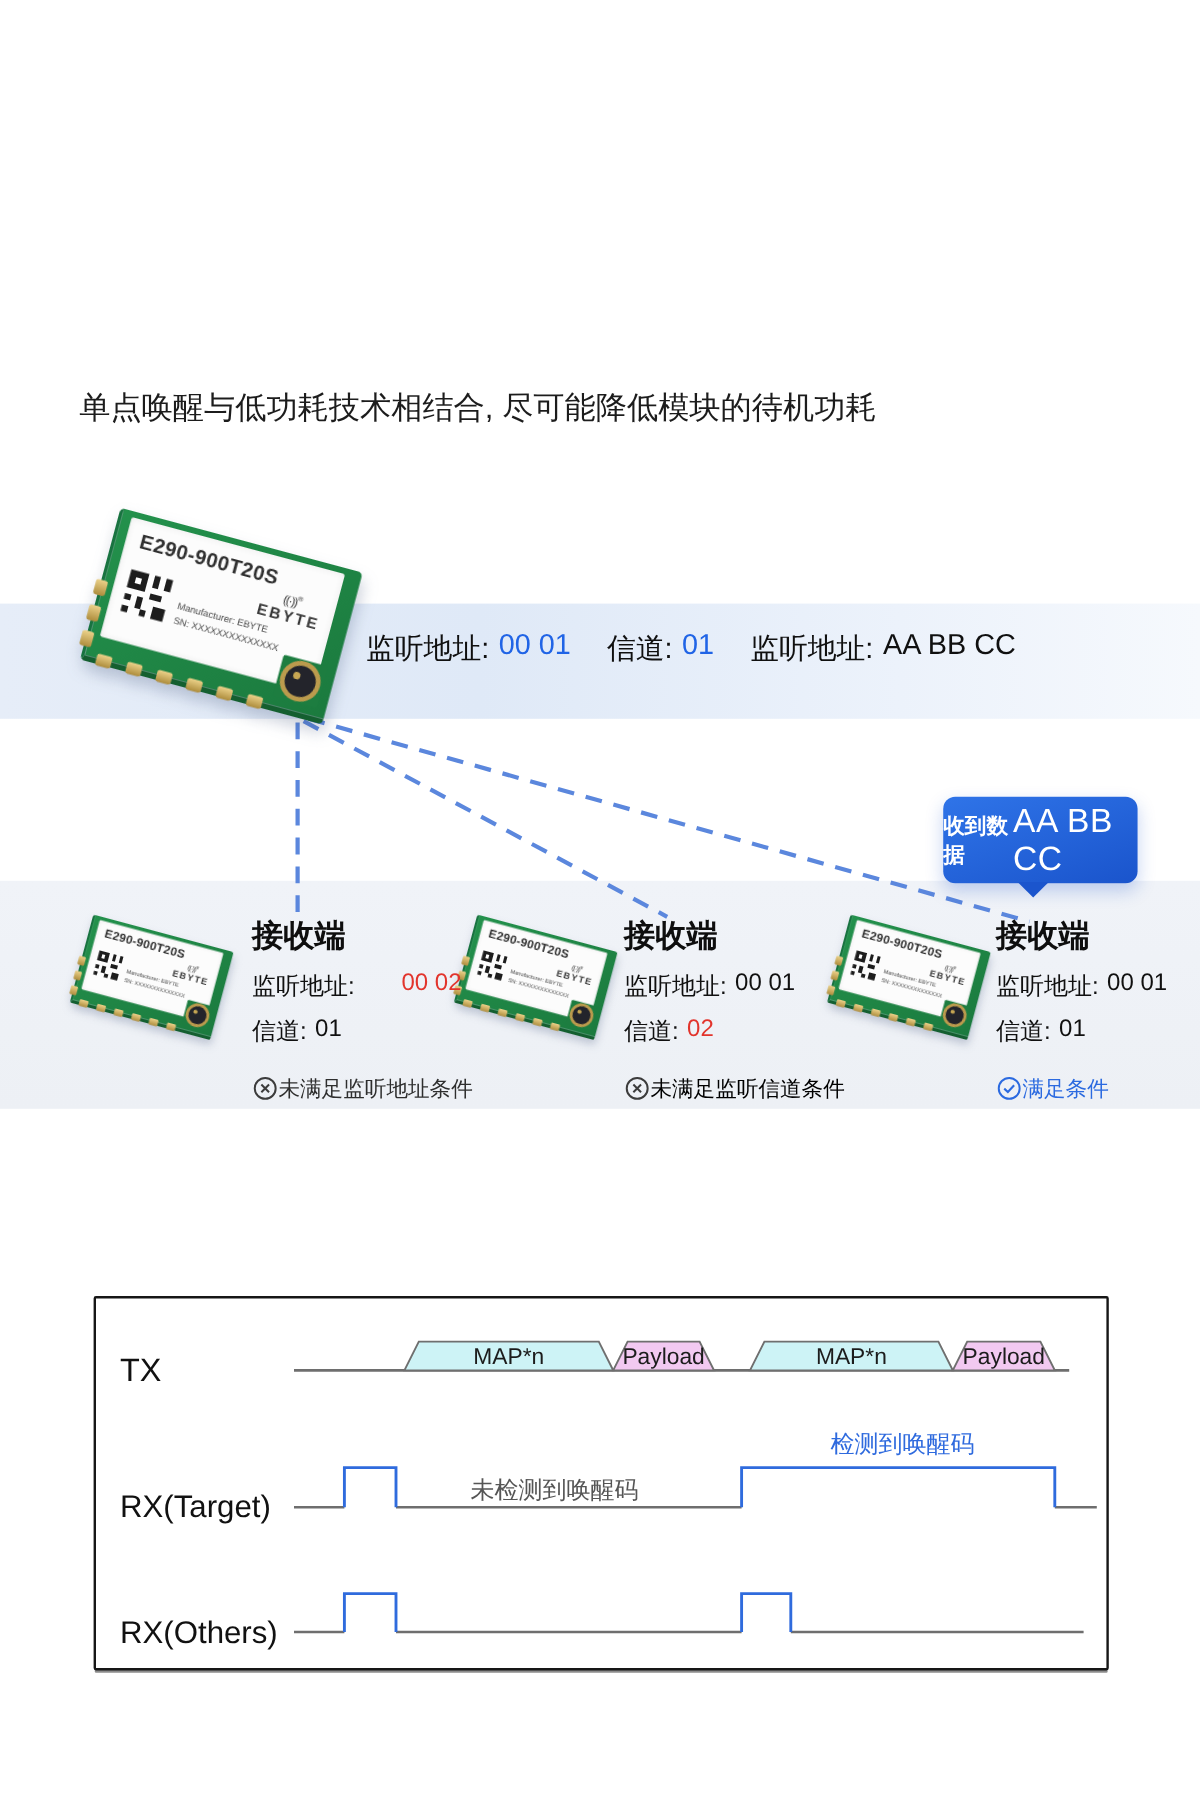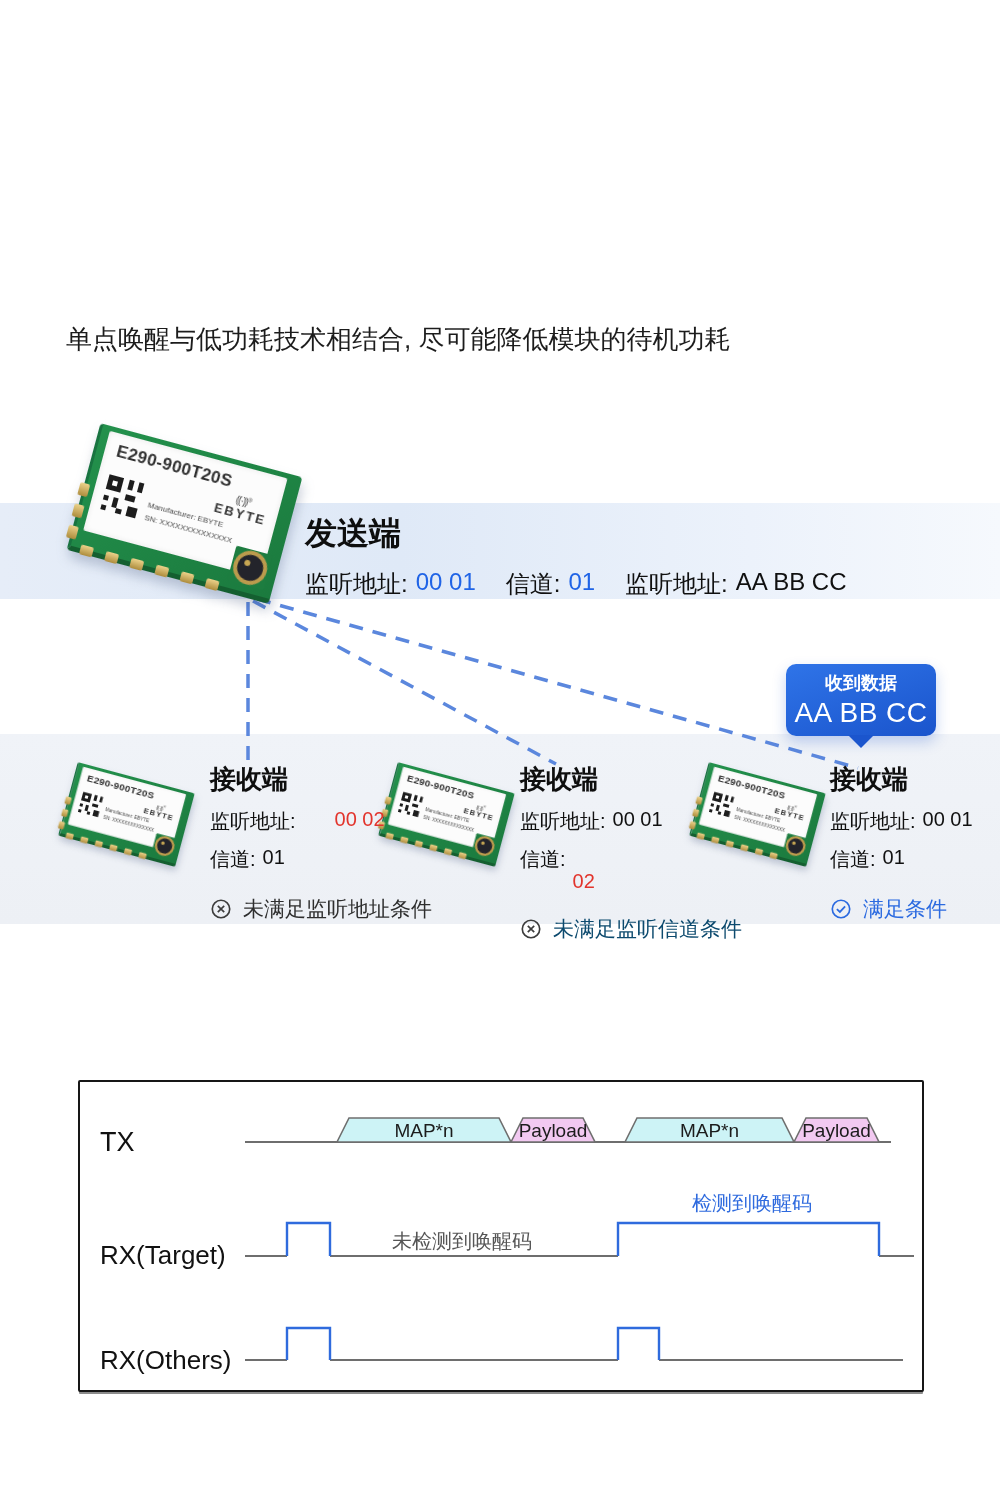--- a/index.html
+++ b/index.html
@@ -233,7 +233,6 @@
   </div>
 
   <div class="tx-text">
-    <div class="tx-title">发送端</div>
     <div class="tx-info">
       <div class="fld">
         <span>监听地址:</span>

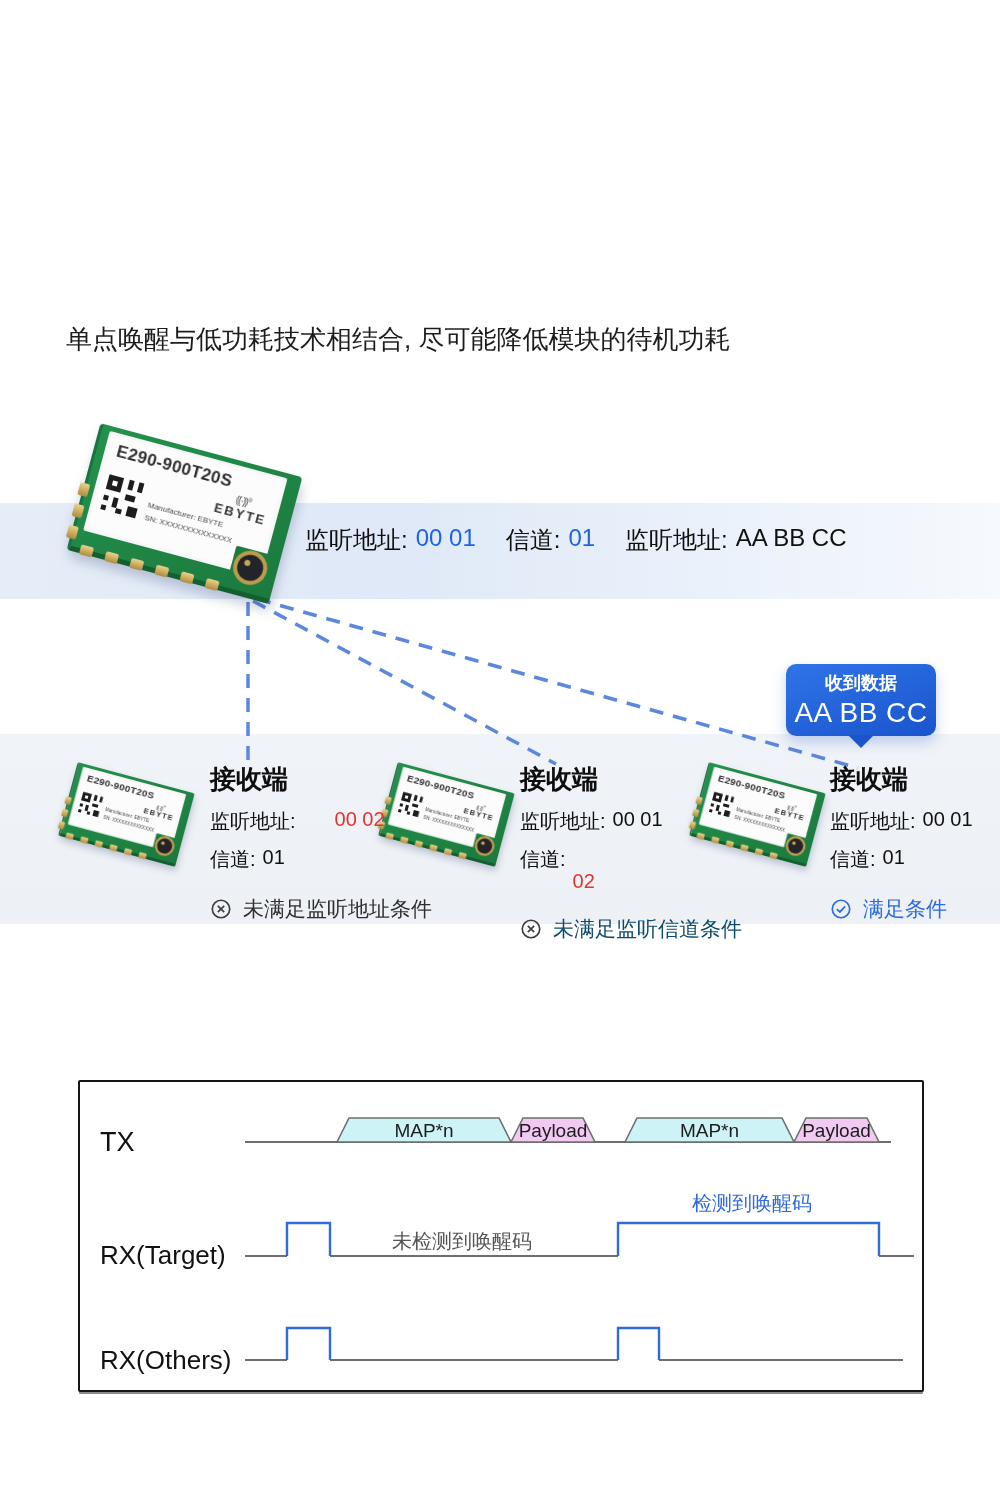--- a/index.html
+++ b/index.html
@@ -28,9 +28,9 @@
   #links{position:absolute;left:0;top:0;z-index:1;pointer-events:none;}
 
   
-  .callout{position:absolute;left:786px;top:664px;width:150px;height:72px;z-index:3;
+  .callout{position:absolute;left:786px;top:664px;width:162px;height:72px;z-index:3;
            background:linear-gradient(160deg,#2f74e8,#1a54cc);border-radius:10px;color:#fff;
-           display:flex;flex-direction:column;align-items:center;justify-content:center;gap:2px;
+           display:flex;flex-direction:row;align-items:center;justify-content:center;gap:2px;
            box-shadow:0 6px 14px rgba(26,84,204,.25);}
   .callout::after{content:"";position:absolute;left:62px;bottom:-15px;border:13px solid transparent;
            border-top-color:#1b55cd;border-bottom-width:3px;}

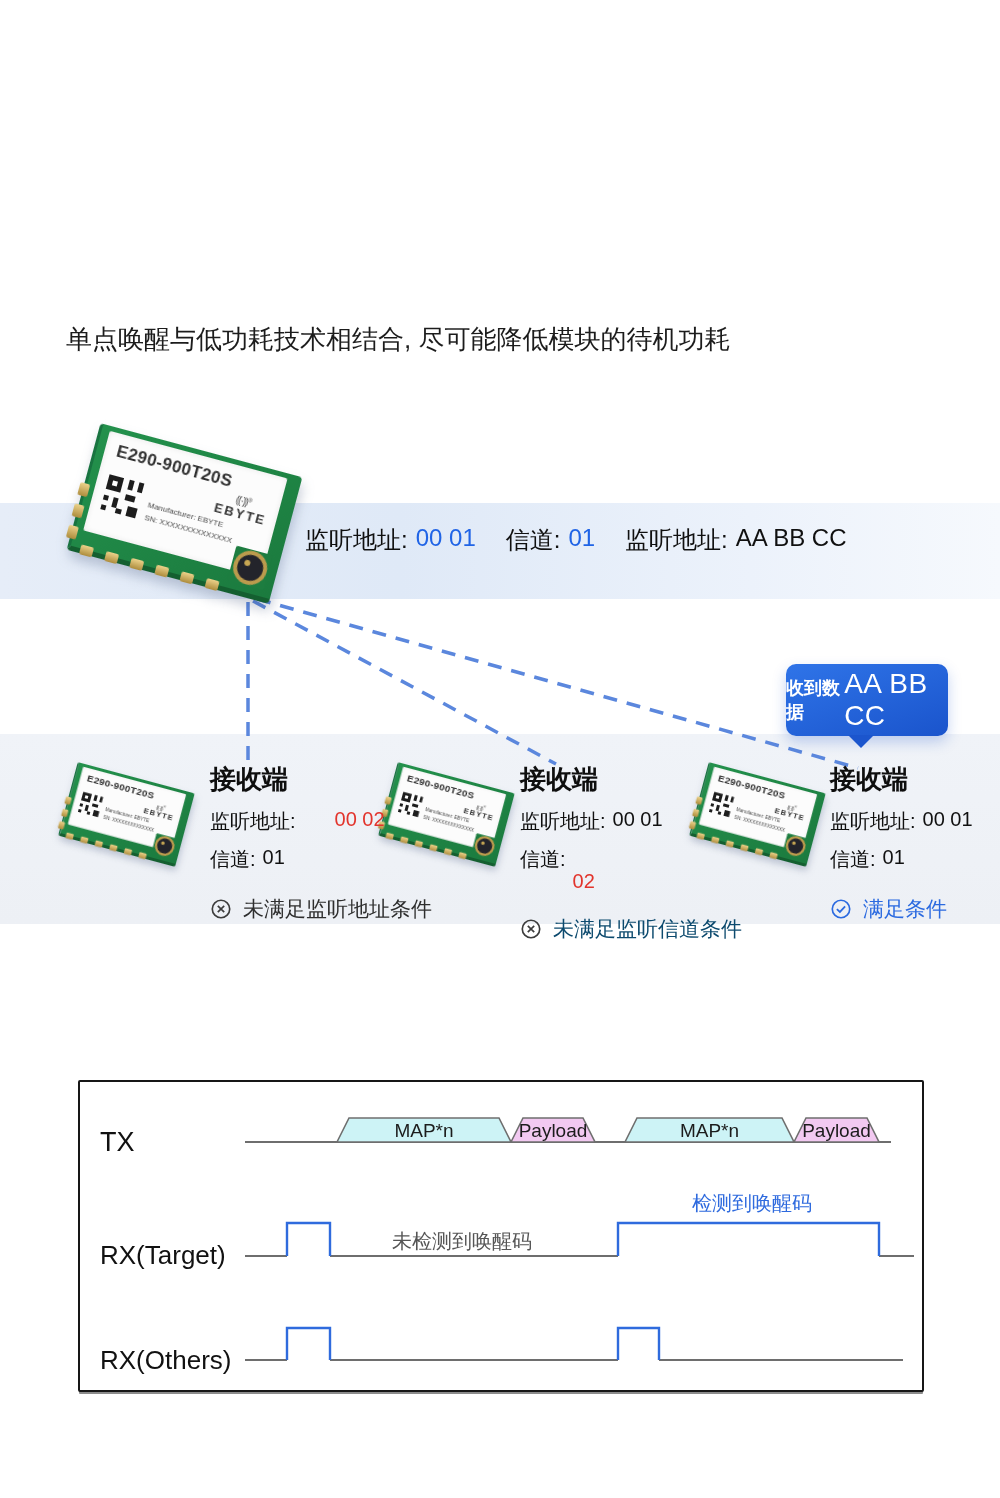--- a/index.html
+++ b/index.html
@@ -281,7 +281,7 @@
       </div>
     <div class="rc-line">
         <span>信道:</span>
-        <span style="color: rgb(226, 52, 44); margin-top: 24px;">02</span>
+        <span style="color: rgb(226, 52, 44);">02</span>
       </div>
     <div class="rc-status">
       <svg width="22" height="22" viewBox="0 0 24 24">

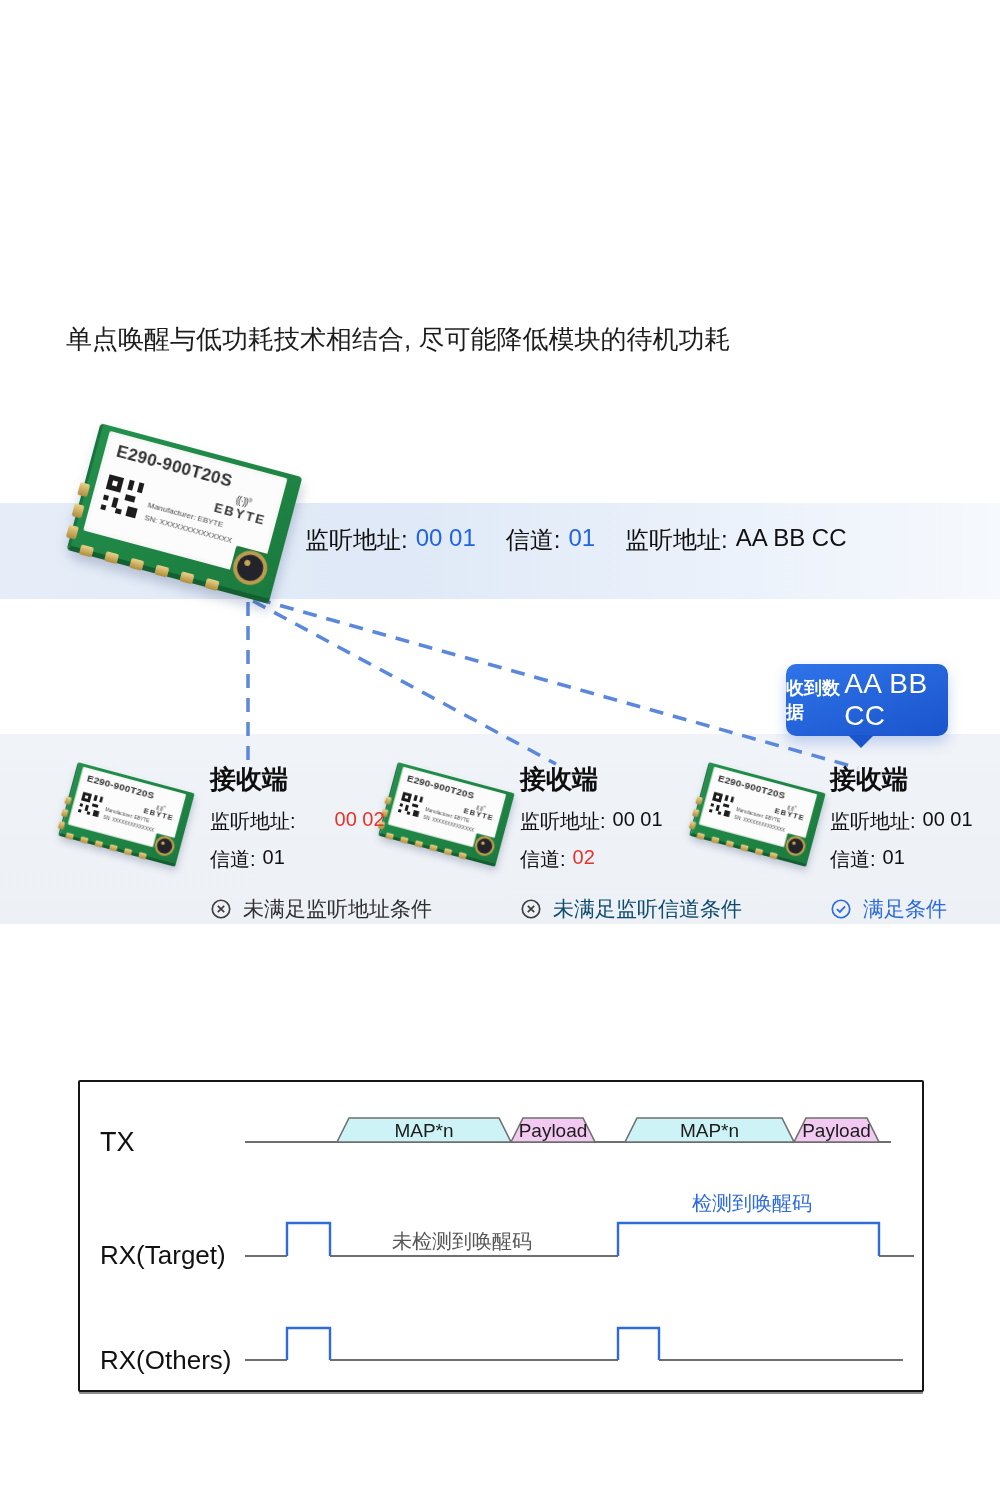--- a/index.html
+++ b/index.html
@@ -42,7 +42,7 @@
   .receiver.r1{left:210px;} .receiver.r2{left:520px;} .receiver.r3{left:830px;}
   .rc-title{font-size:26px;font-weight:700;color:#0e0e0e;}
   .rc-line{display:flex;gap:7px;font-size:20px;margin-top:11px;color:#101010;white-space:nowrap;}
-  .rc-status{display:flex;align-items:center;gap:11px;margin-top:22px;font-size:21px;color:#2e2e2e;white-space:nowrap;}
+  .rc-status{display:flex;align-items:center;gap:0;margin-top:22px;font-size:18px;color:#2e2e2e;white-space:nowrap;}
   .rc-status svg{flex:0 0 auto;}
 
   

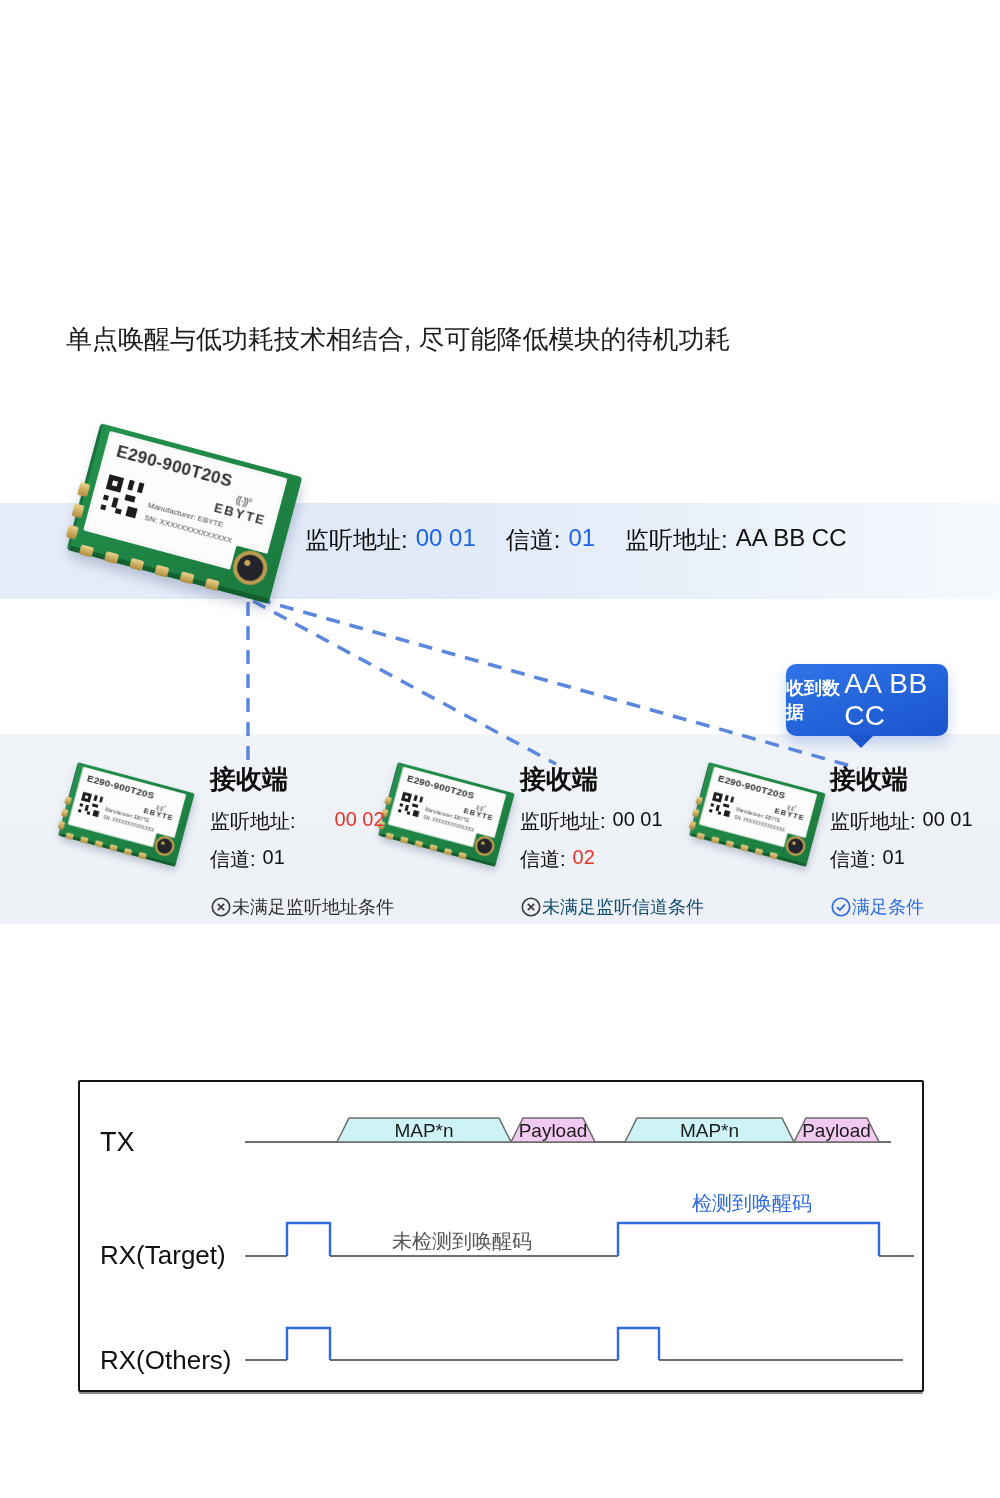--- a/index.html
+++ b/index.html
@@ -288,7 +288,7 @@
         <circle cx="12" cy="12" r="9.5" fill="none" stroke="#3c3c3c" stroke-width="1.8"></circle>
         <path d="M8.5 8.5 15.5 15.5 M15.5 8.5 8.5 15.5" stroke="#3c3c3c" stroke-width="1.8" fill="none"></path>
       </svg>
-      <span style="color: #0c4a6e;">未满足监听信道条件</span>
+      <span style="color: #000000;">未满足监听信道条件</span>
     </div>
   </div>
 

